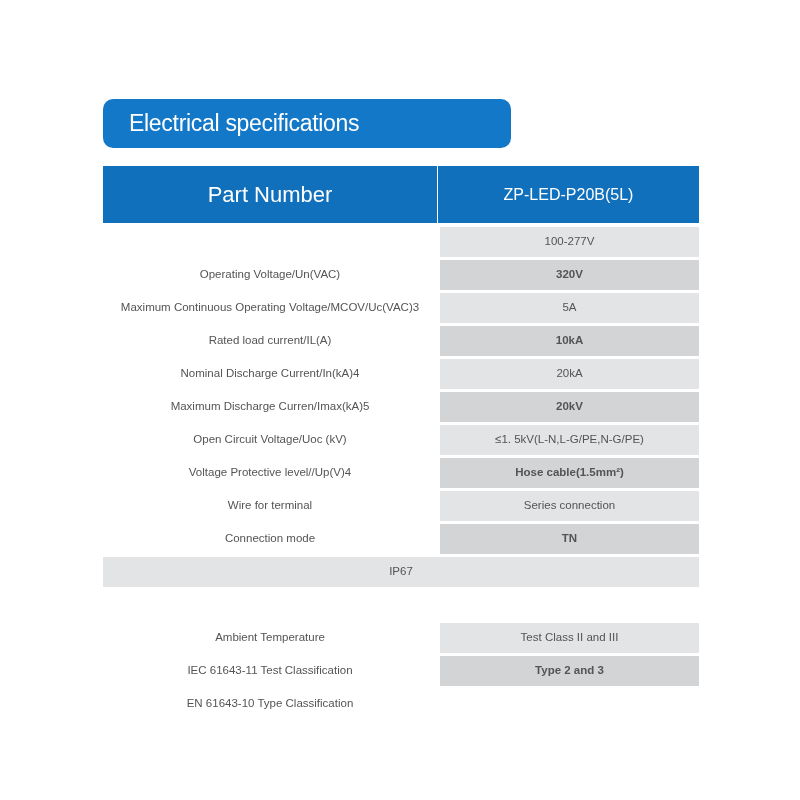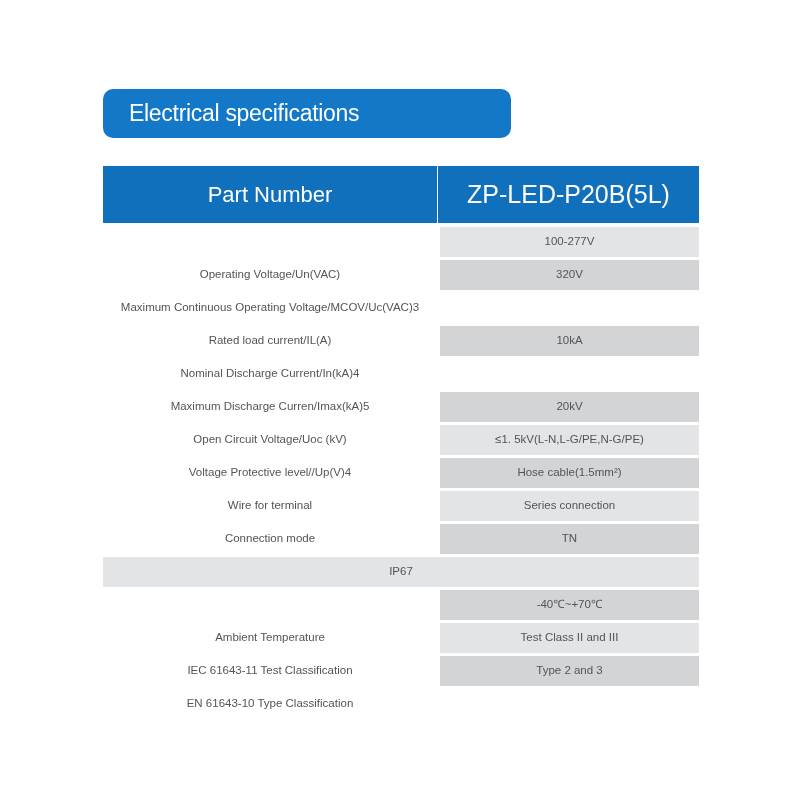--- a/index.html
+++ b/index.html
@@ -21,7 +21,7 @@
   .banner {
     position: absolute;
     left: 103px;
-    top: 89px;
+    top: 99px;
     width: 408px;
     height: 49px;
     background: var(--banner-bg, #1478c8);

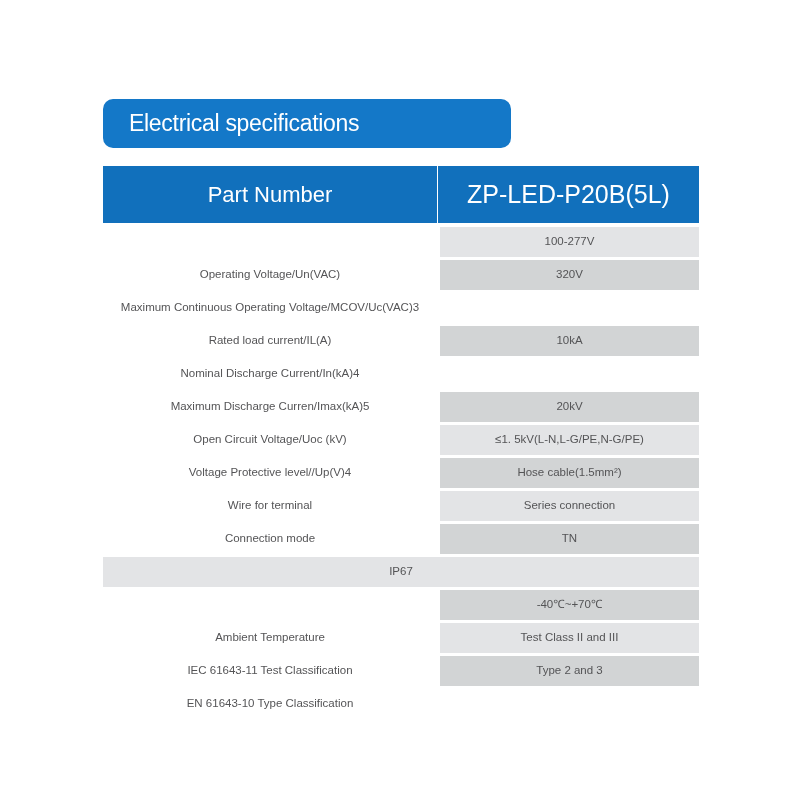--- a/index.html
+++ b/index.html
@@ -60,7 +60,7 @@
   }
   .th-right {
     flex: 1;
-    font-size: 25px;
+    font-size: 16px;
   }
   .trow {
     display: flex;

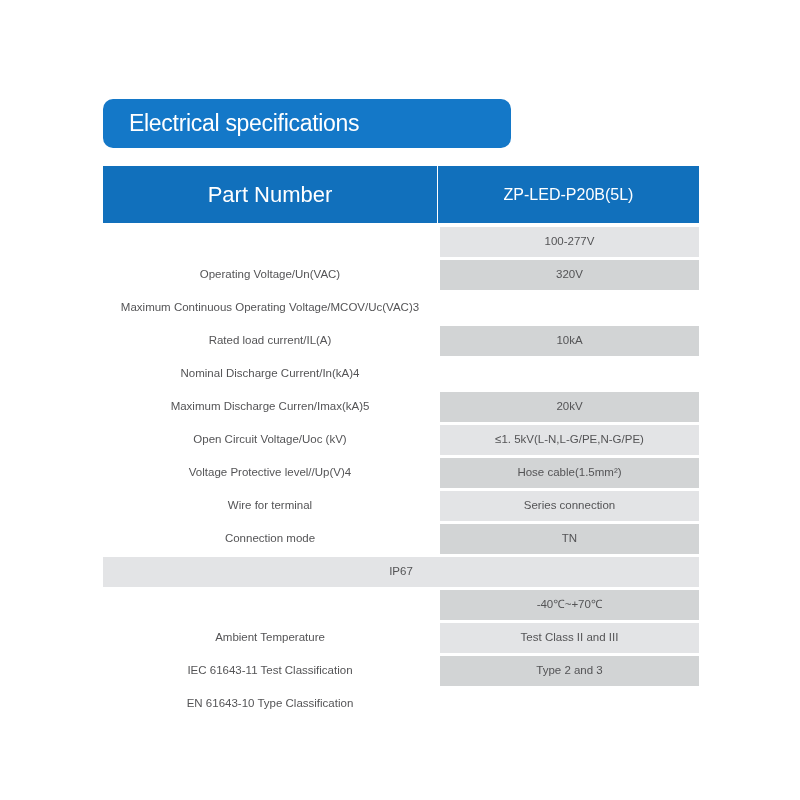--- a/index.html
+++ b/index.html
@@ -88,7 +88,7 @@
     background: var(--value-light, #e3e4e6);
   }
   .trow.alt .cell-label { background: var(--label-dark, #aadcf4); }
-  .trow.alt .cell-value { background: var(--value-dark, #d2d4d5); }
+  .trow.alt .cell-value { background: var(--value-dark, #d2d4d5); font-weight: bold; }
 </style>
 </head>
 <body>

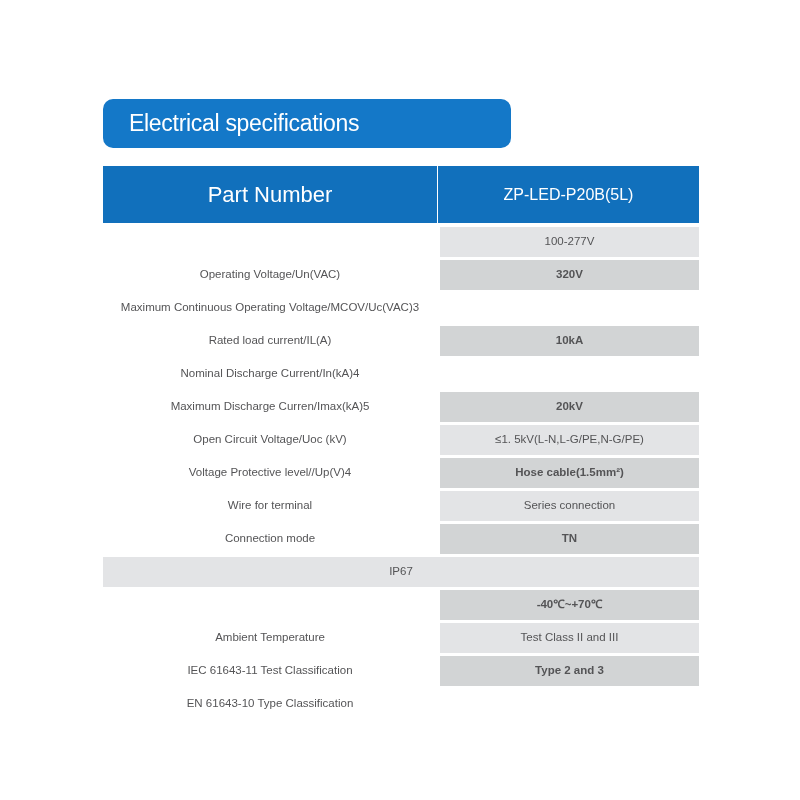--- a/index.html
+++ b/index.html
@@ -117,6 +117,7 @@
 
   <div class="trow">
     <div class="cell cell-label">Rated load current/IL(A)</div>
+    <div class="cell cell-value">5A</div>
   </div>
 
   <div class="trow alt">

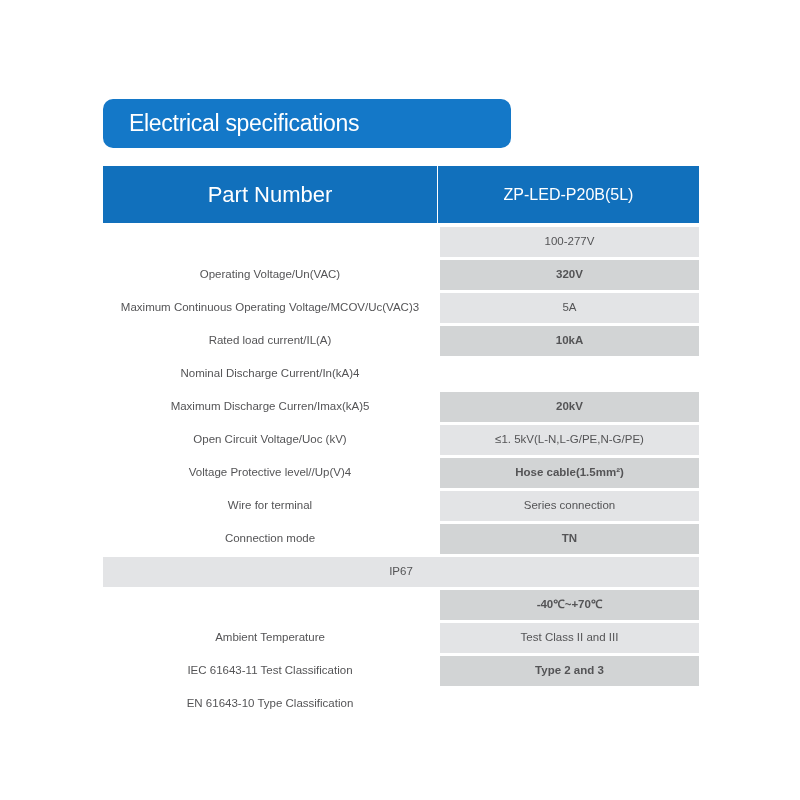--- a/index.html
+++ b/index.html
@@ -127,6 +127,7 @@
 
   <div class="trow">
     <div class="cell cell-label">Maximum Discharge Curren/Imax(kA)5</div>
+    <div class="cell cell-value">20kA</div>
   </div>
 
   <div class="trow alt">

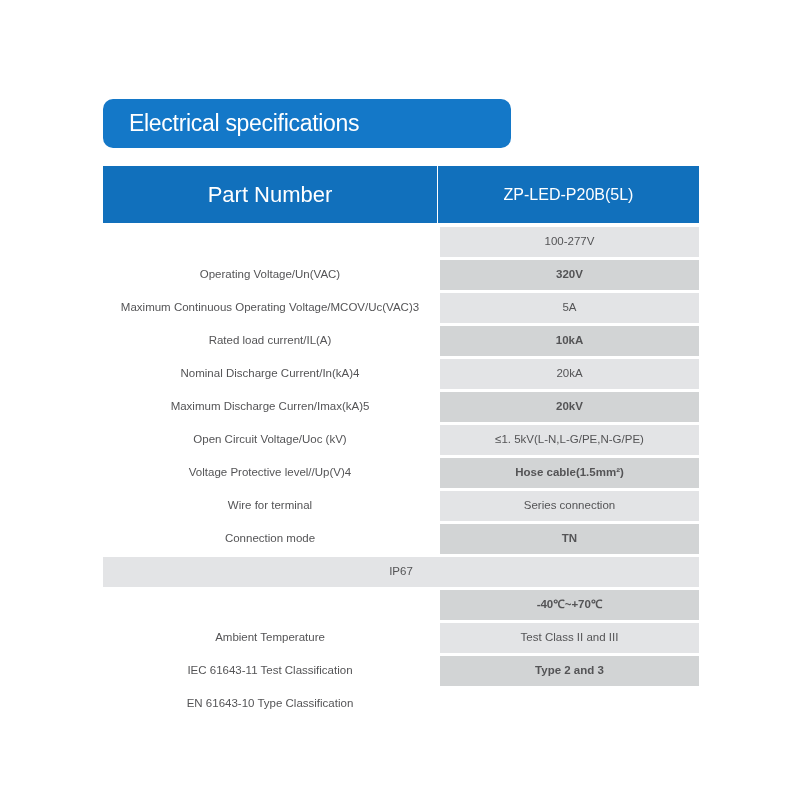--- a/index.html
+++ b/index.html
@@ -161,7 +161,6 @@
 
   <div class="trow alt">
     <div class="cell cell-label">Ambient Temperature</div>
-    <div class="cell cell-value">-40℃~+70℃</div>
   </div>
 
   <div class="trow">

